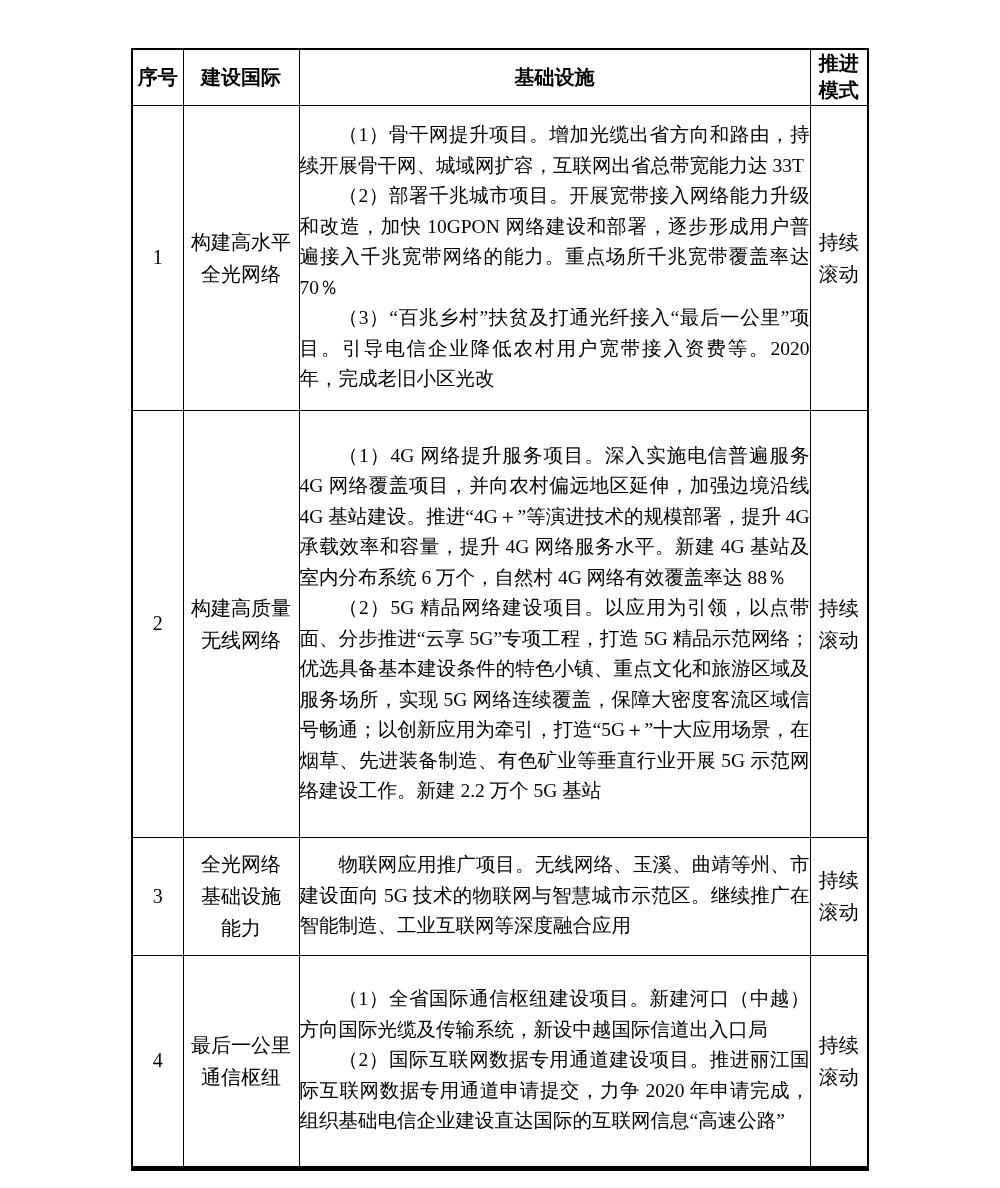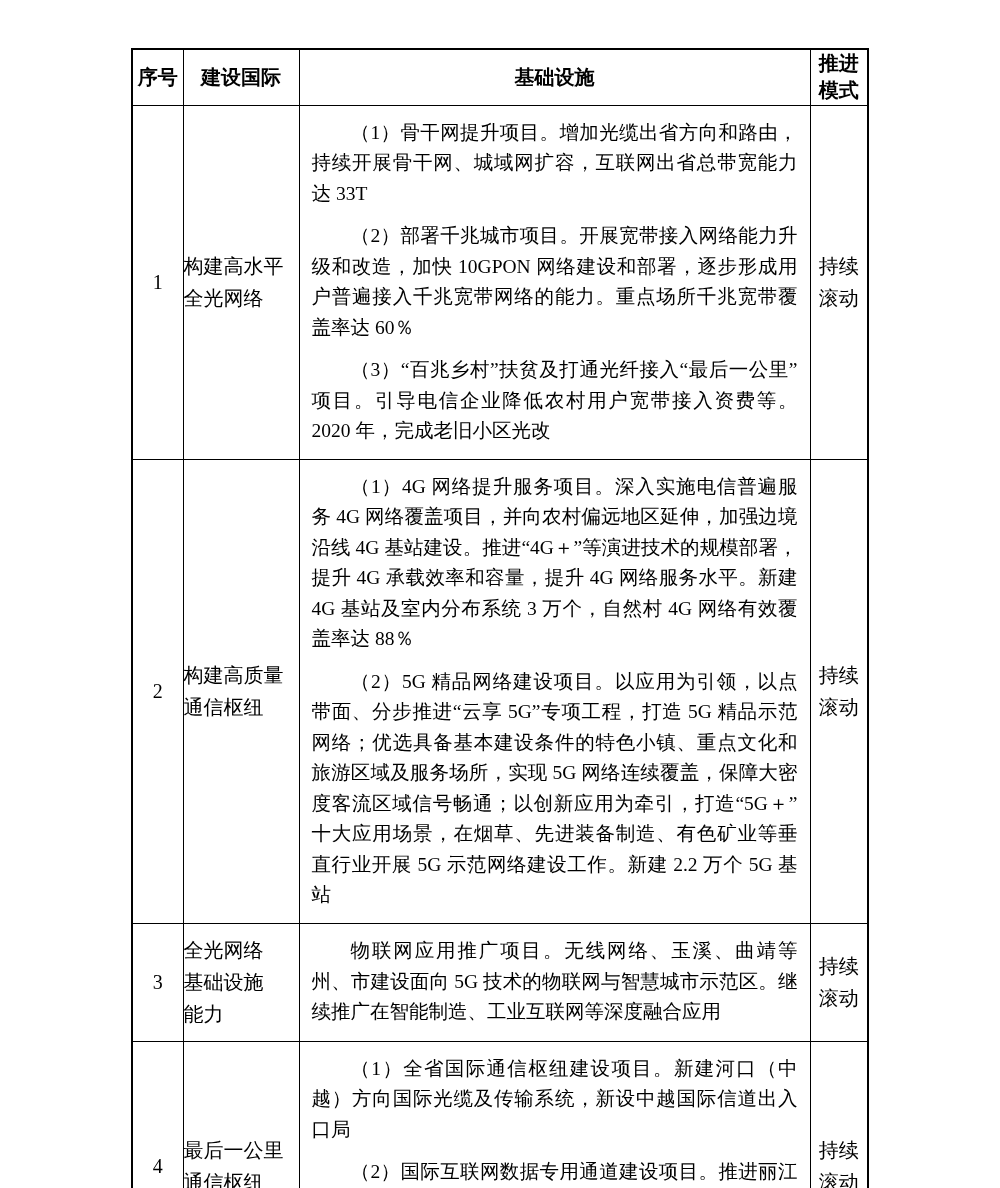--- a/index.html
+++ b/index.html
@@ -30,7 +30,7 @@
   }
   .proj-cell{padding:2px 9px;}
   .proj-cell p{
-    margin:12px;font-size:19.5px;line-height:30.5px;
+    margin:0;font-size:19.5px;line-height:30.5px;
     text-align:justify;text-indent:2em;
   }
   .mode-cell{

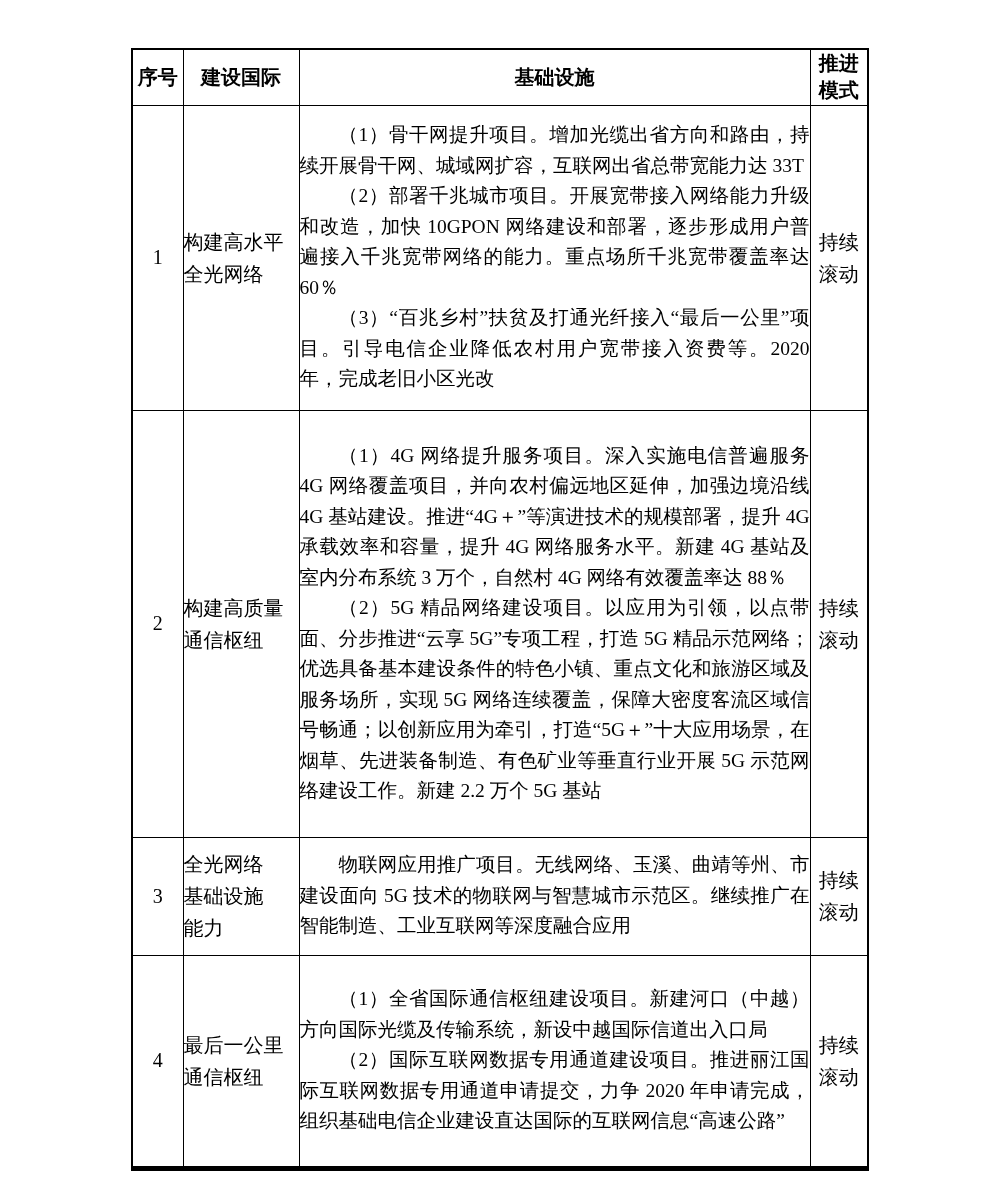--- a/index.html
+++ b/index.html
@@ -66,7 +66,7 @@
 全光网络</td>
         <td class="proj-cell">
           <p>（1）骨干网提升项目。增加光缆出省方向和路由，持续开展骨干网、城域网扩容，互联网出省总带宽能力达 33T</p>
-          <p>（2）部署千兆城市项目。开展宽带接入网络能力升级和改造，加快 10GPON 网络建设和部署，逐步形成用户普遍接入千兆宽带网络的能力。重点场所千兆宽带覆盖率达 60％</p>
+          <p>（2）部署千兆城市项目。开展宽带接入网络能力升级和改造，加快 10GPON 网络建设和部署，逐步形成用户普遍接入千兆宽带网络的能力。重点场所千兆宽带覆盖率达 70％</p>
           <p>（3）“百兆乡村”扶贫及打通光纤接入“最后一公里”项目。引导电信企业降低农村用户宽带接入资费等。2020 年，完成老旧小区光改</p>
         </td>
         <td class="mode-cell">持续

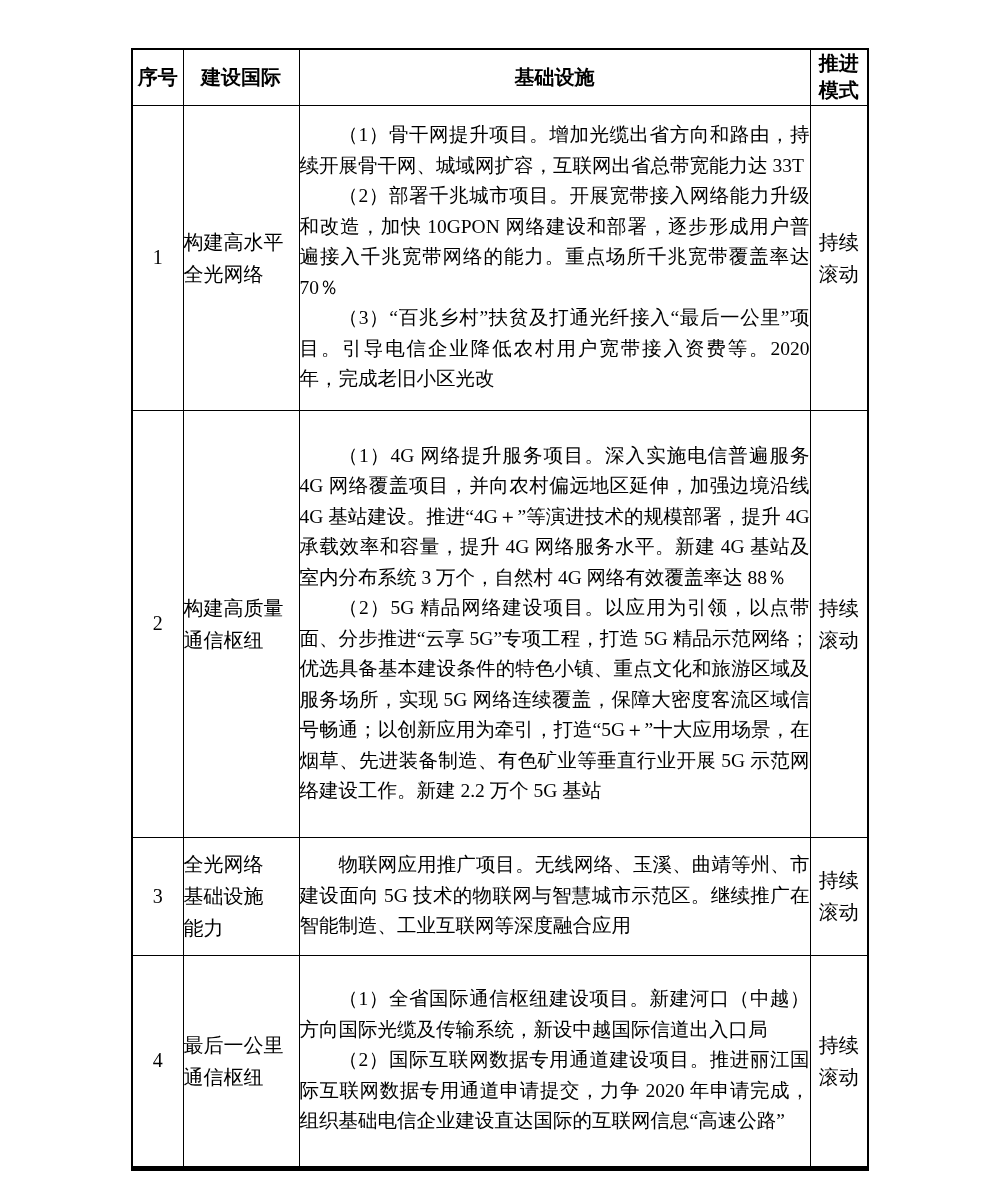--- a/index.html
+++ b/index.html
@@ -26,7 +26,7 @@
   tr.r4{height:213px;}
   .no-cell{font-size:20px;text-align:center;}
   .name-cell{
-    font-size:20px;white-space:pre-line;line-height:32px;
+    font-size:20px;text-align:center;white-space:pre-line;line-height:32px;
   }
   .proj-cell{padding:2px 9px;}
   .proj-cell p{

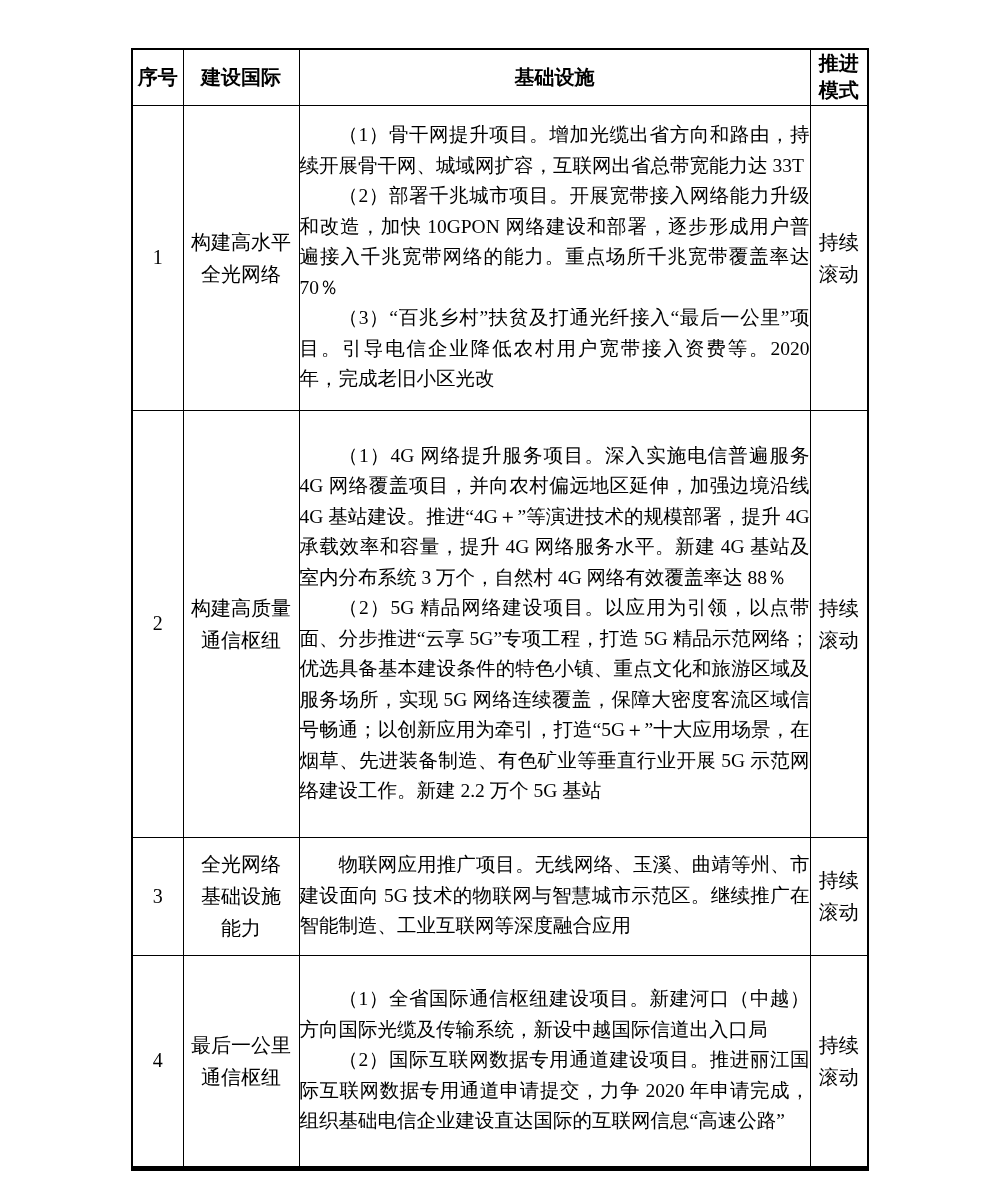--- a/index.html
+++ b/index.html
@@ -77,7 +77,7 @@
         <td class="name-cell">构建高质量
 通信枢纽</td>
         <td class="proj-cell">
-          <p>（1）4G 网络提升服务项目。深入实施电信普遍服务 4G 网络覆盖项目，并向农村偏远地区延伸，加强边境沿线 4G 基站建设。推进“4G＋”等演进技术的规模部署，提升 4G 承载效率和容量，提升 4G 网络服务水平。新建 4G 基站及室内分布系统 3 万个，自然村 4G 网络有效覆盖率达 88％</p>
+          <p>（1）4G 网络提升服务项目。深入实施电信普遍服务 4G 网络覆盖项目，并向农村偏远地区延伸，加强边境沿线 4G 基站建设。推进“4G＋”等演进技术的规模部署，提升 4G 承载效率和容量，提升 4G 网络服务水平。新建 4G 基站及室内分布系统 6 万个，自然村 4G 网络有效覆盖率达 88％</p>
           <p>（2）5G 精品网络建设项目。以应用为引领，以点带面、分步推进“云享 5G”专项工程，打造 5G 精品示范网络；优选具备基本建设条件的特色小镇、重点文化和旅游区域及服务场所，实现 5G 网络连续覆盖，保障大密度客流区域信号畅通；以创新应用为牵引，打造“5G＋”十大应用场景，在烟草、先进装备制造、有色矿业等垂直行业开展 5G 示范网络建设工作。新建 2.2 万个 5G 基站</p>
         </td>
         <td class="mode-cell">持续

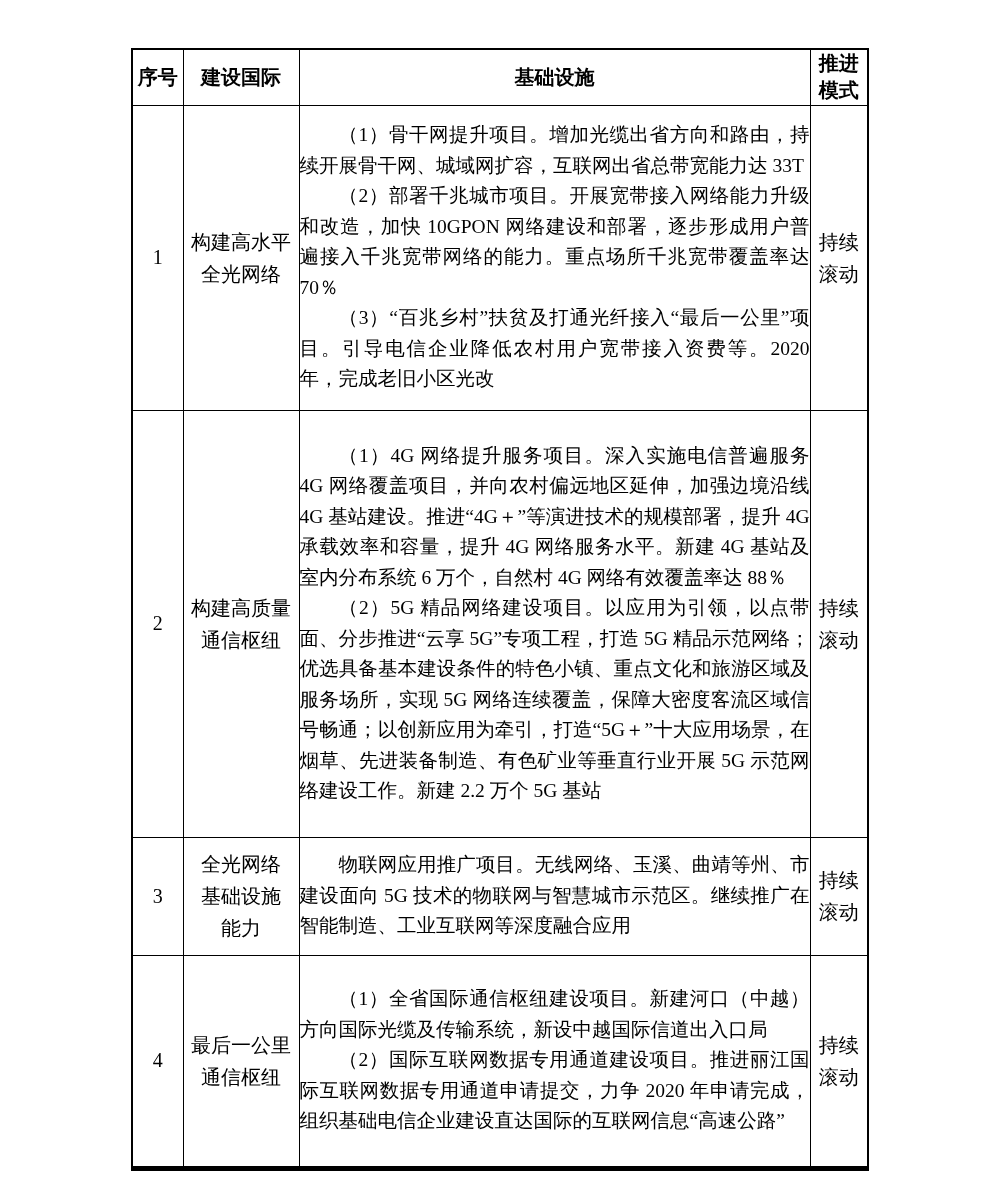--- a/index.html
+++ b/index.html
@@ -75,7 +75,7 @@
       <tr class="r2">
         <td class="no-cell">2</td>
         <td class="name-cell">构建高质量
-通信枢纽</td>
+无线网络</td>
         <td class="proj-cell">
           <p>（1）4G 网络提升服务项目。深入实施电信普遍服务 4G 网络覆盖项目，并向农村偏远地区延伸，加强边境沿线 4G 基站建设。推进“4G＋”等演进技术的规模部署，提升 4G 承载效率和容量，提升 4G 网络服务水平。新建 4G 基站及室内分布系统 6 万个，自然村 4G 网络有效覆盖率达 88％</p>
           <p>（2）5G 精品网络建设项目。以应用为引领，以点带面、分步推进“云享 5G”专项工程，打造 5G 精品示范网络；优选具备基本建设条件的特色小镇、重点文化和旅游区域及服务场所，实现 5G 网络连续覆盖，保障大密度客流区域信号畅通；以创新应用为牵引，打造“5G＋”十大应用场景，在烟草、先进装备制造、有色矿业等垂直行业开展 5G 示范网络建设工作。新建 2.2 万个 5G 基站</p>

